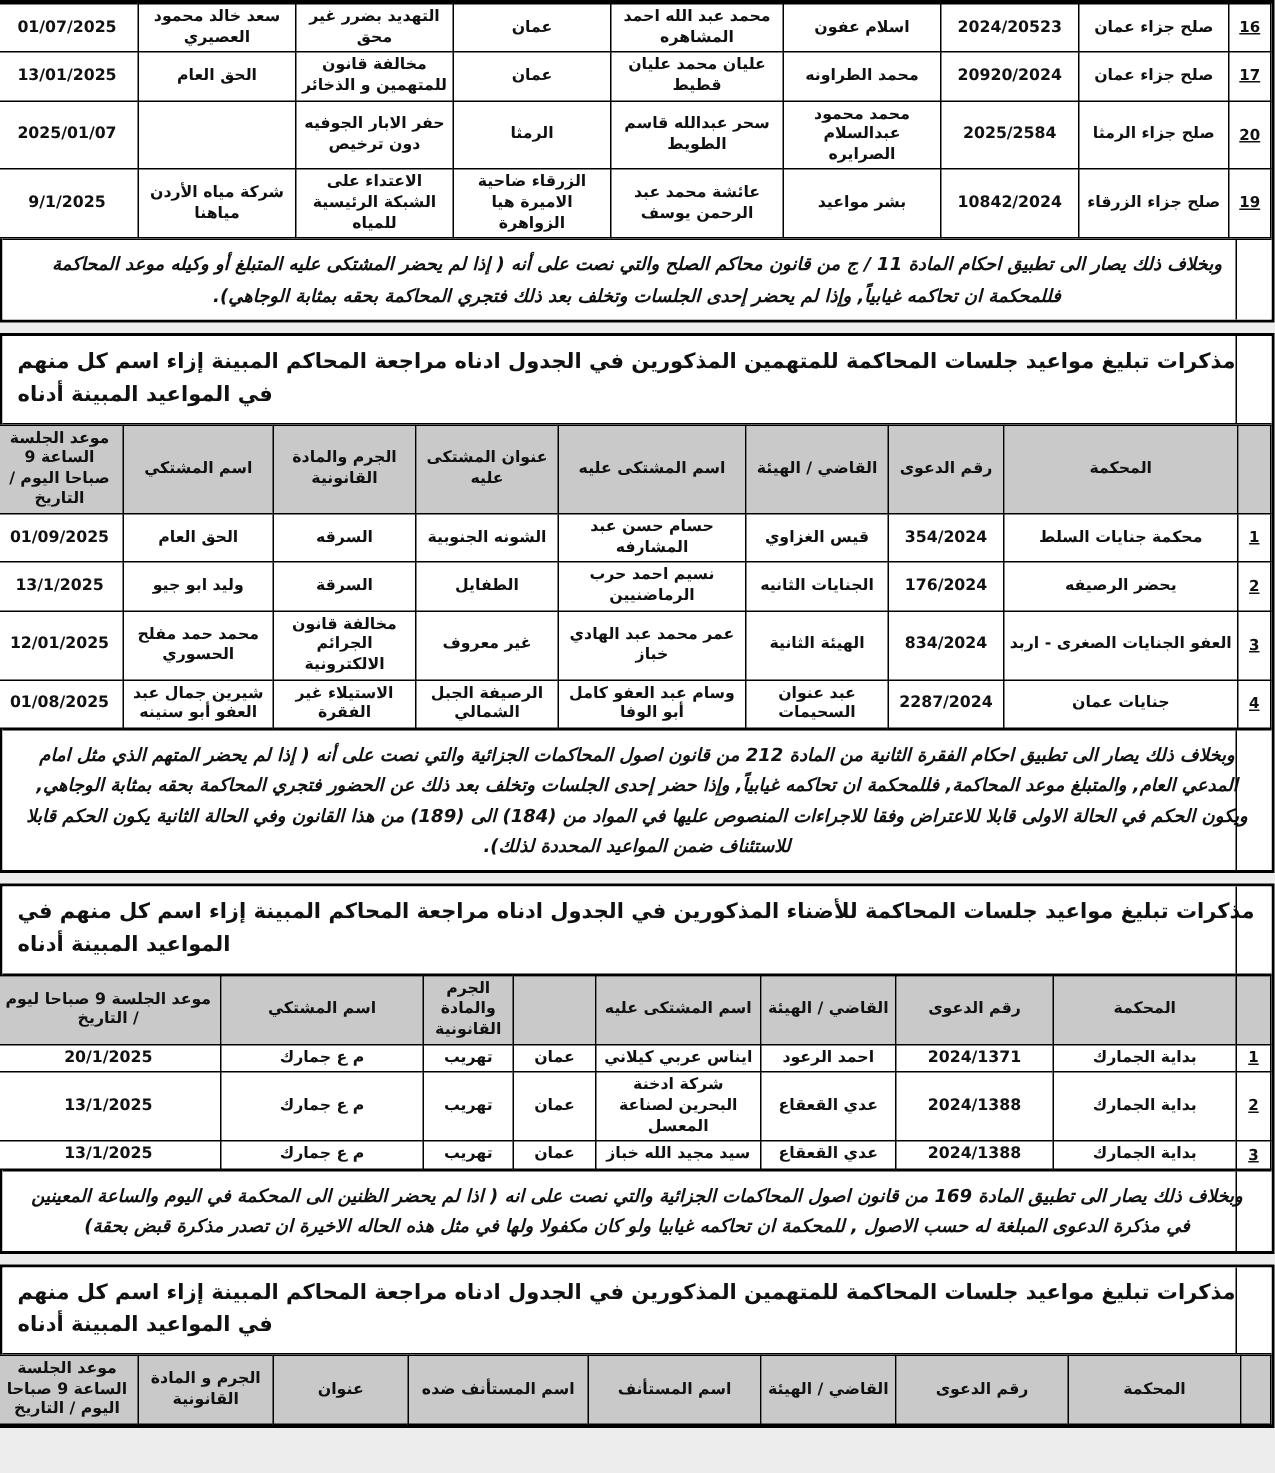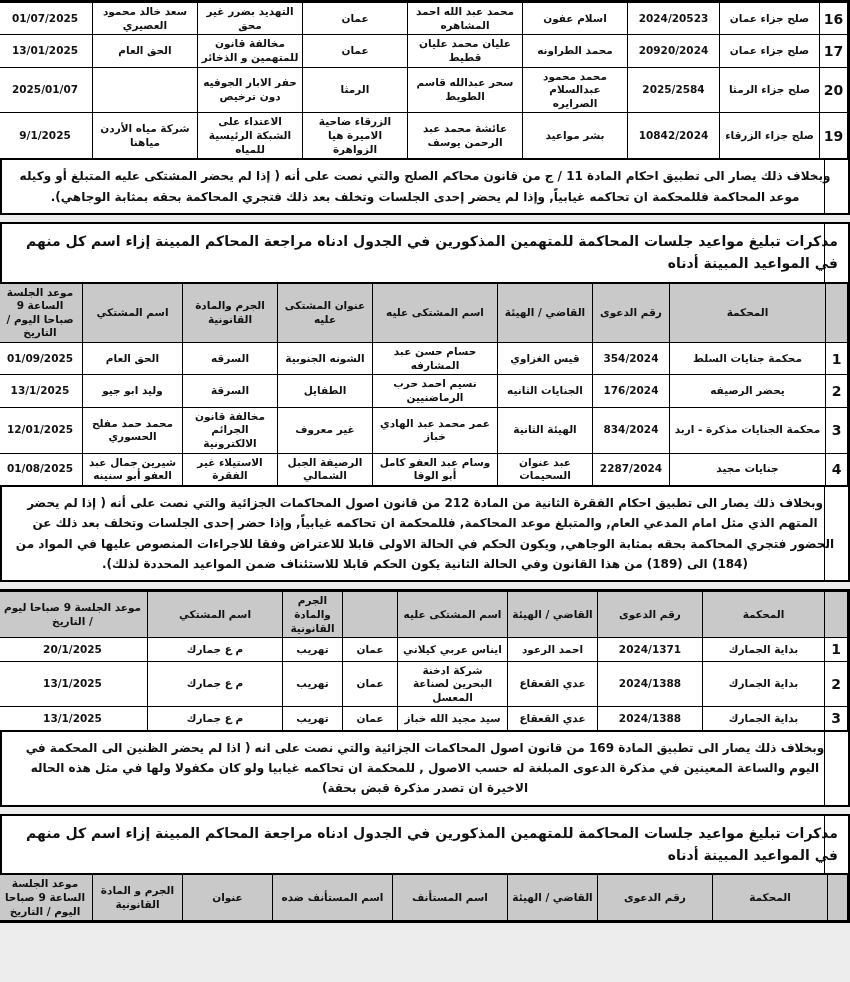--- a/index.html
+++ b/index.html
@@ -37,7 +37,7 @@
     background:#c9c9c9;
     font-size:10.5px;
   }
-  table.grid td.num{font-size:14px;}
+  table.grid td.num{font-size:10px;text-decoration:underline;}
   .heading{
     position:relative;
     font-size:14px;

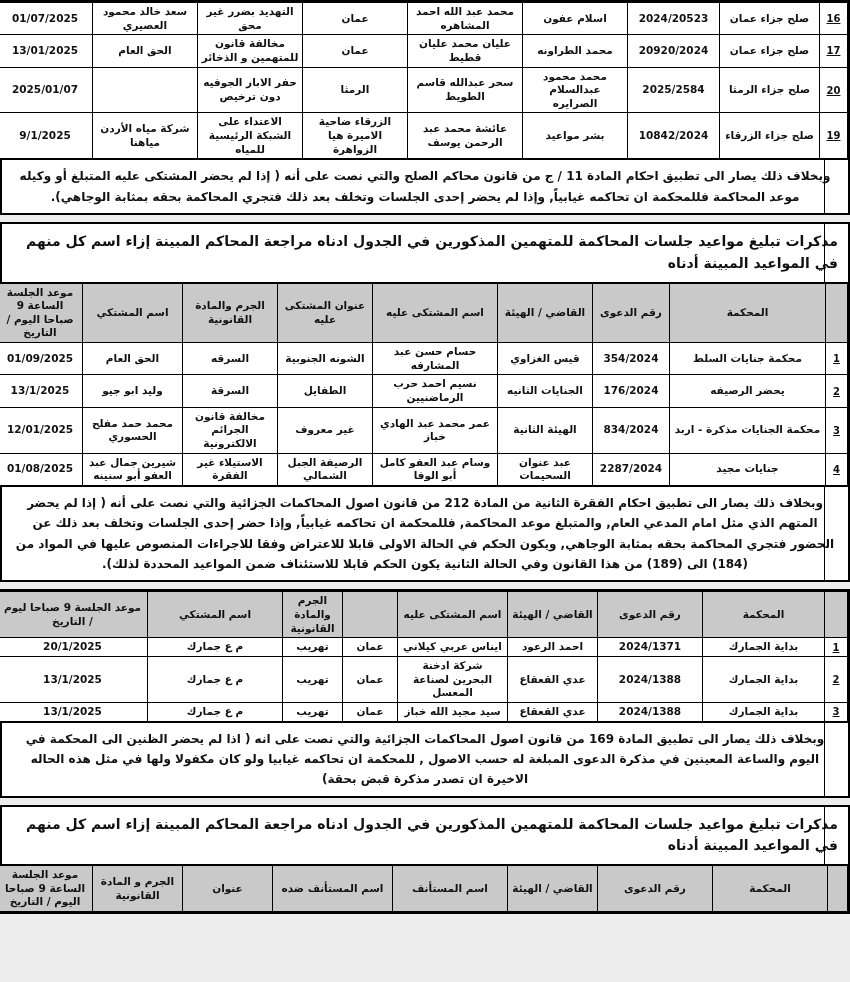--- a/index.html
+++ b/index.html
@@ -57,6 +57,7 @@
     line-height:1.7;
     border-top:1px solid #000;
     background:#fff;
+    font-style:italic;
   }
   .rstrip::after{
     content:"";

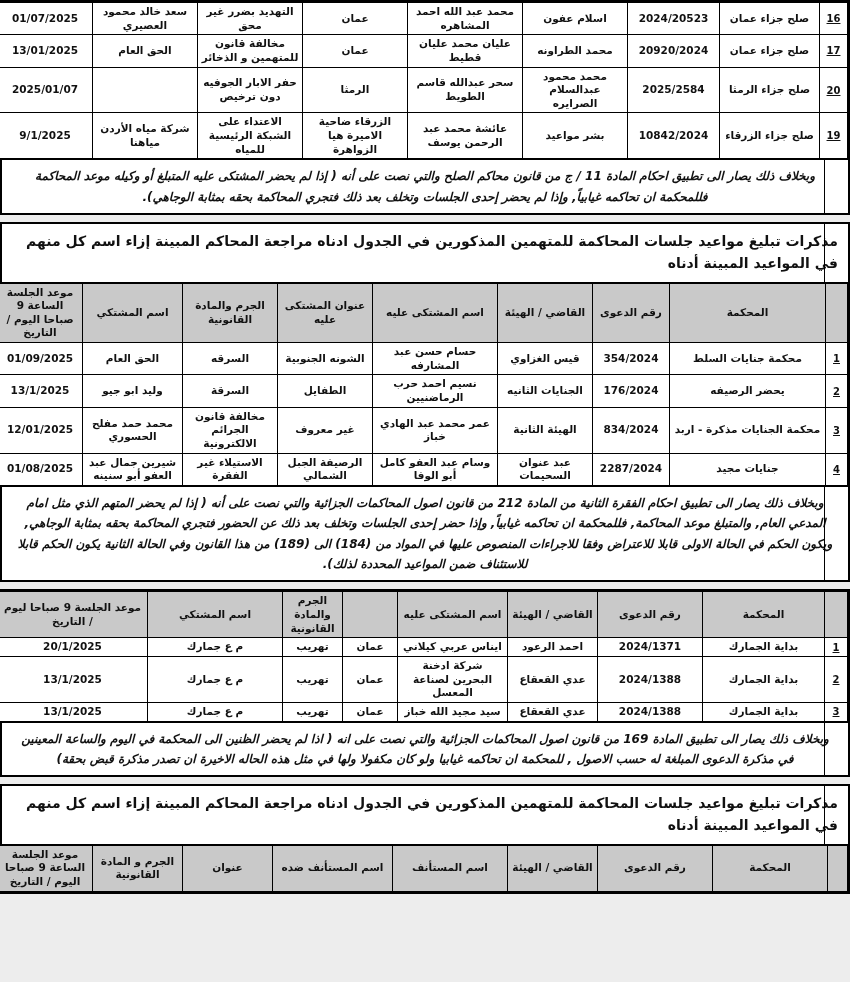--- a/index.html
+++ b/index.html
@@ -42,7 +42,7 @@
     position:relative;
     font-size:14px;
     font-weight:bold;
-    text-align:right;
+    text-align:left;
     padding:7px 10px;
     line-height:1.55;
     border-bottom:1px solid #000;

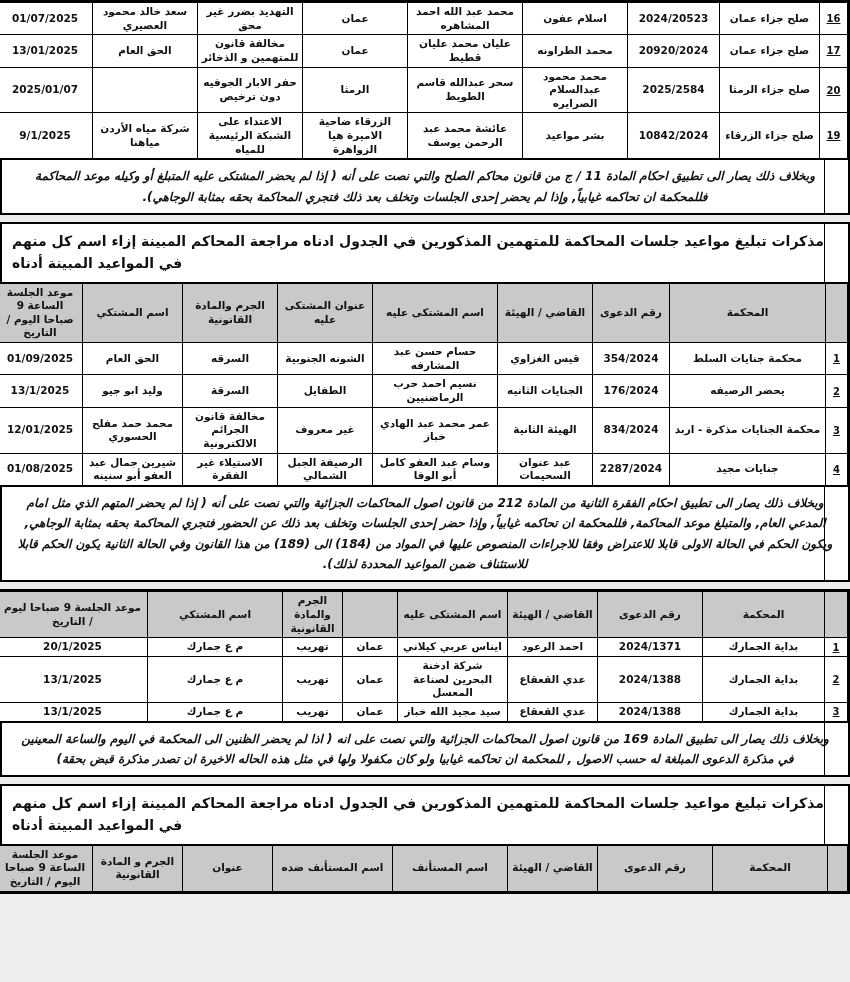--- a/index.html
+++ b/index.html
@@ -188,7 +188,7 @@
           </tr>
           <tr>
             <td class="num">3</td>
-            <td>محكمة الجنايات مذكرة - اربد</td>
+            <td>العفو الجنايات الصغرى - اربد</td>
             <td>834/2024</td>
             <td>الهيئة الثانية</td>
             <td>عمر محمد عبد الهادي خباز</td>

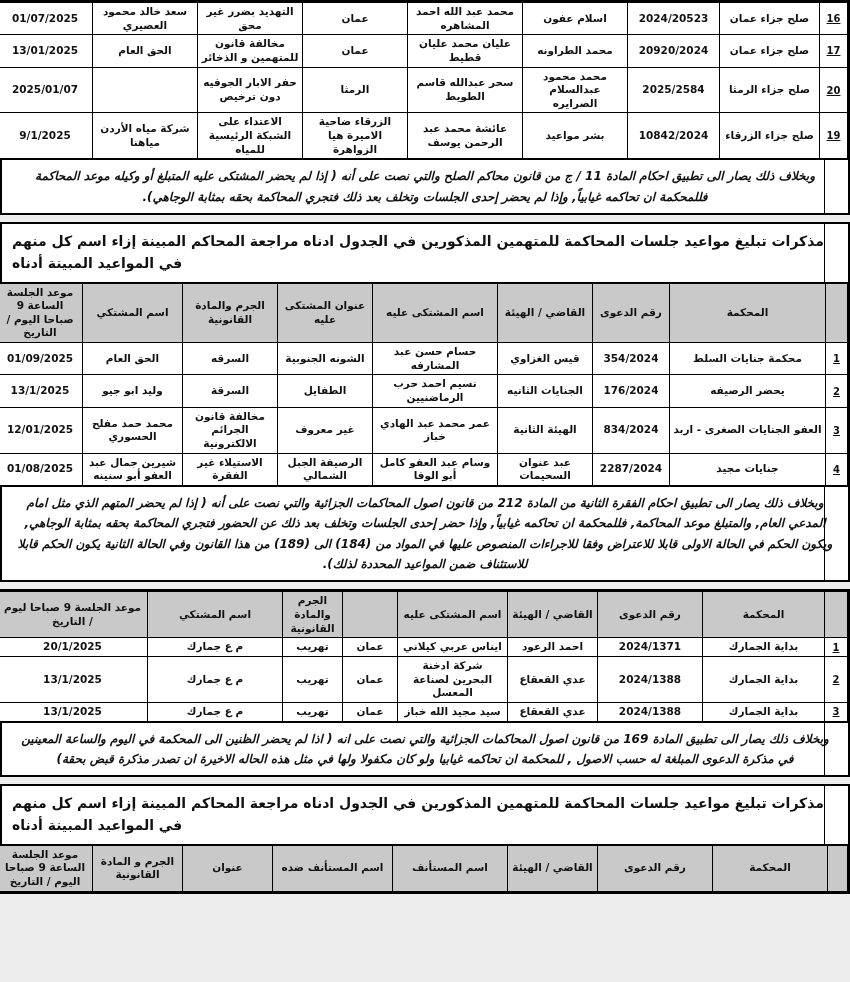--- a/index.html
+++ b/index.html
@@ -199,7 +199,7 @@
           </tr>
           <tr>
             <td class="num">4</td>
-            <td>جنايات مجيد</td>
+            <td>جنايات عمان</td>
             <td>2287/2024</td>
             <td>عبد عنوان السحيمات</td>
             <td>وسام عبد العفو كامل أبو الوفا</td>

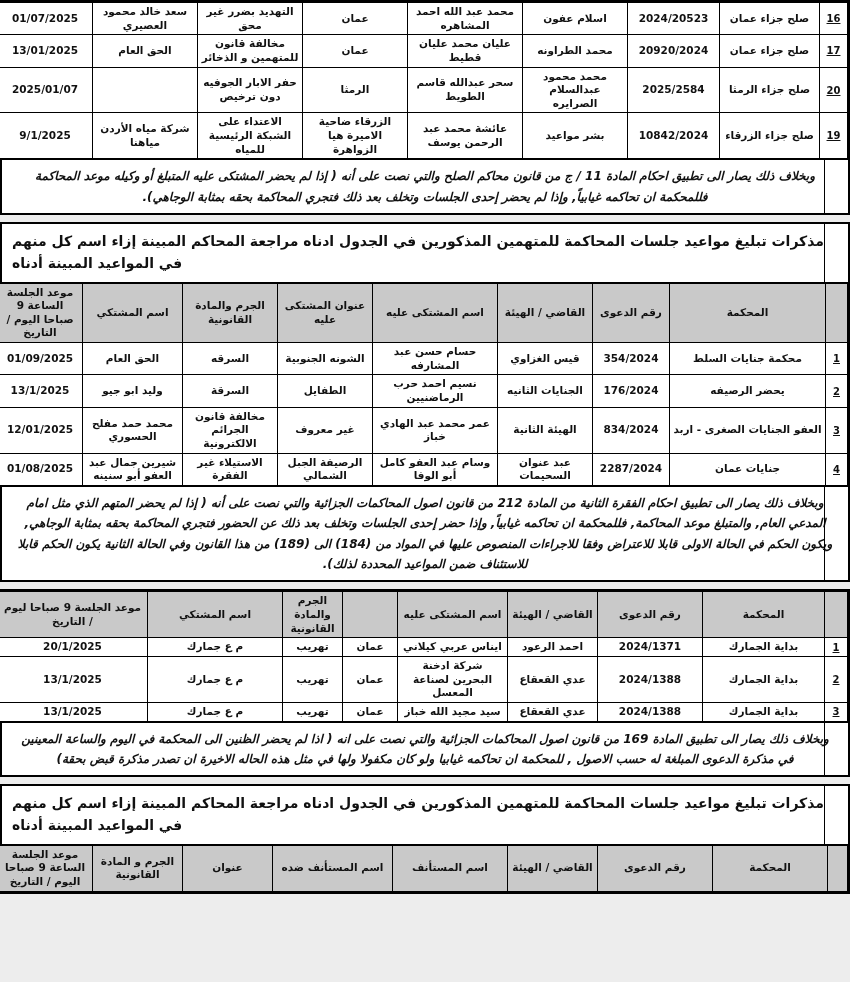--- a/index.html
+++ b/index.html
@@ -214,6 +214,7 @@
   </section>
 
   <section class="sec">
+    <div class="heading rstrip">مذكرات تبليغ مواعيد جلسات المحاكمة للأضناء المذكورين في الجدول ادناه مراجعة المحاكم المبينة إزاء اسم كل منهم في المواعيد المبينة أدناه</div>
     <table class="grid">
         <colgroup>
           <col style="width: 23px;">

